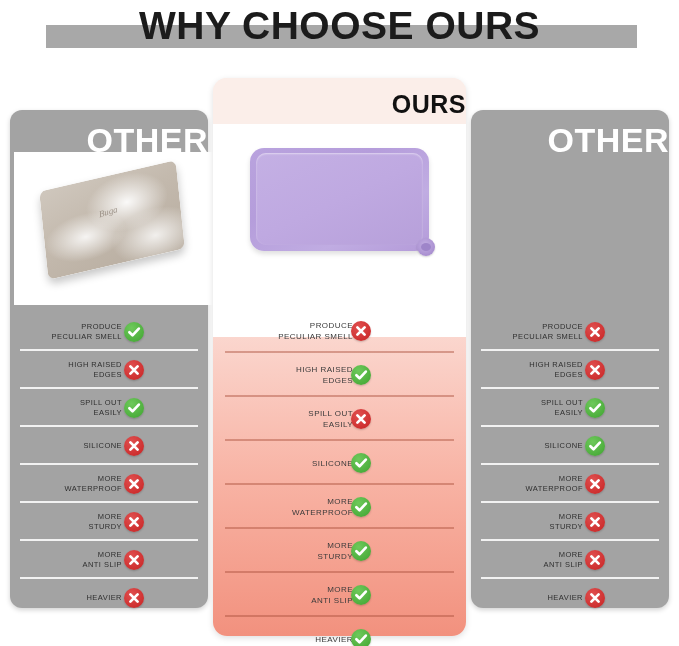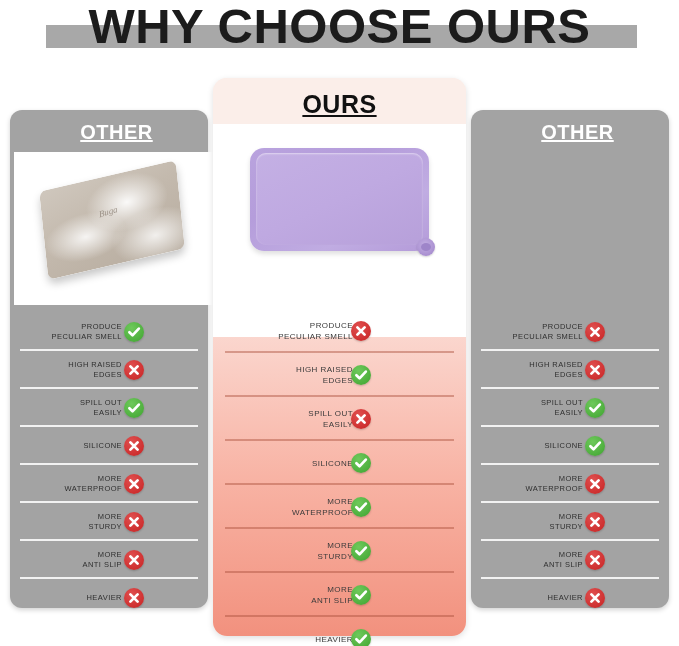--- a/index.html
+++ b/index.html
@@ -37,7 +37,7 @@
     left: 0; top: 0;
     width: 679px;
     text-align: center;
-    font-size: 49px;
+    font-size: 39px;
     line-height: 52px;
     font-weight: bold;
     letter-spacing: 0.5px;

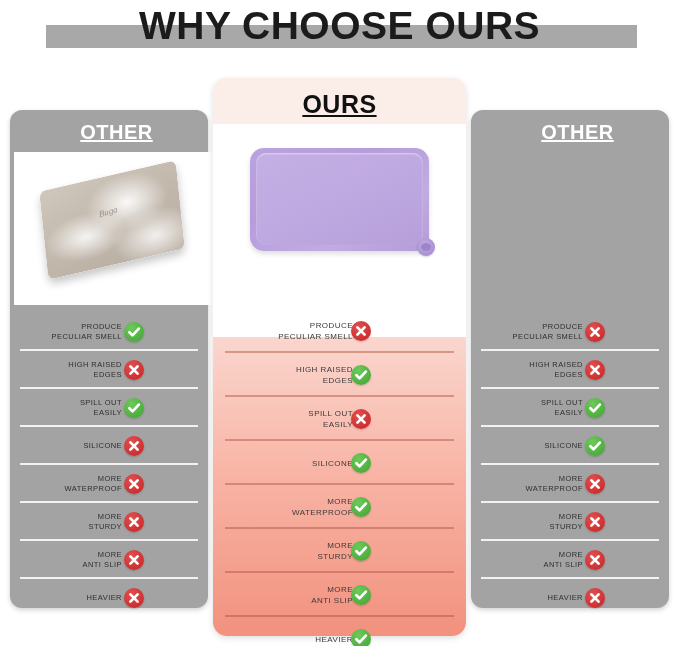--- a/index.html
+++ b/index.html
@@ -69,8 +69,7 @@
   .hdr {
     position: absolute;
     width: 100%;
-    text-align: center;
-    text-decoration: underline;
+    text-align: right;
   }
   .hdr-other {
     top: 11px;

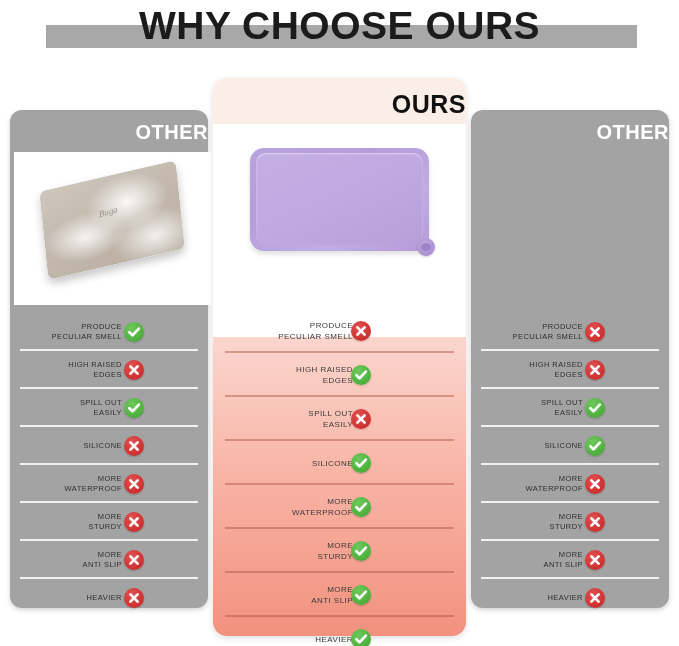--- a/index.html
+++ b/index.html
@@ -73,7 +73,7 @@
   }
   .hdr-other {
     top: 11px;
-    font-size: 20px;
+    font-size: 34px;
     font-weight: bold;
     letter-spacing: 0.5px;
     color: #ffffff;

